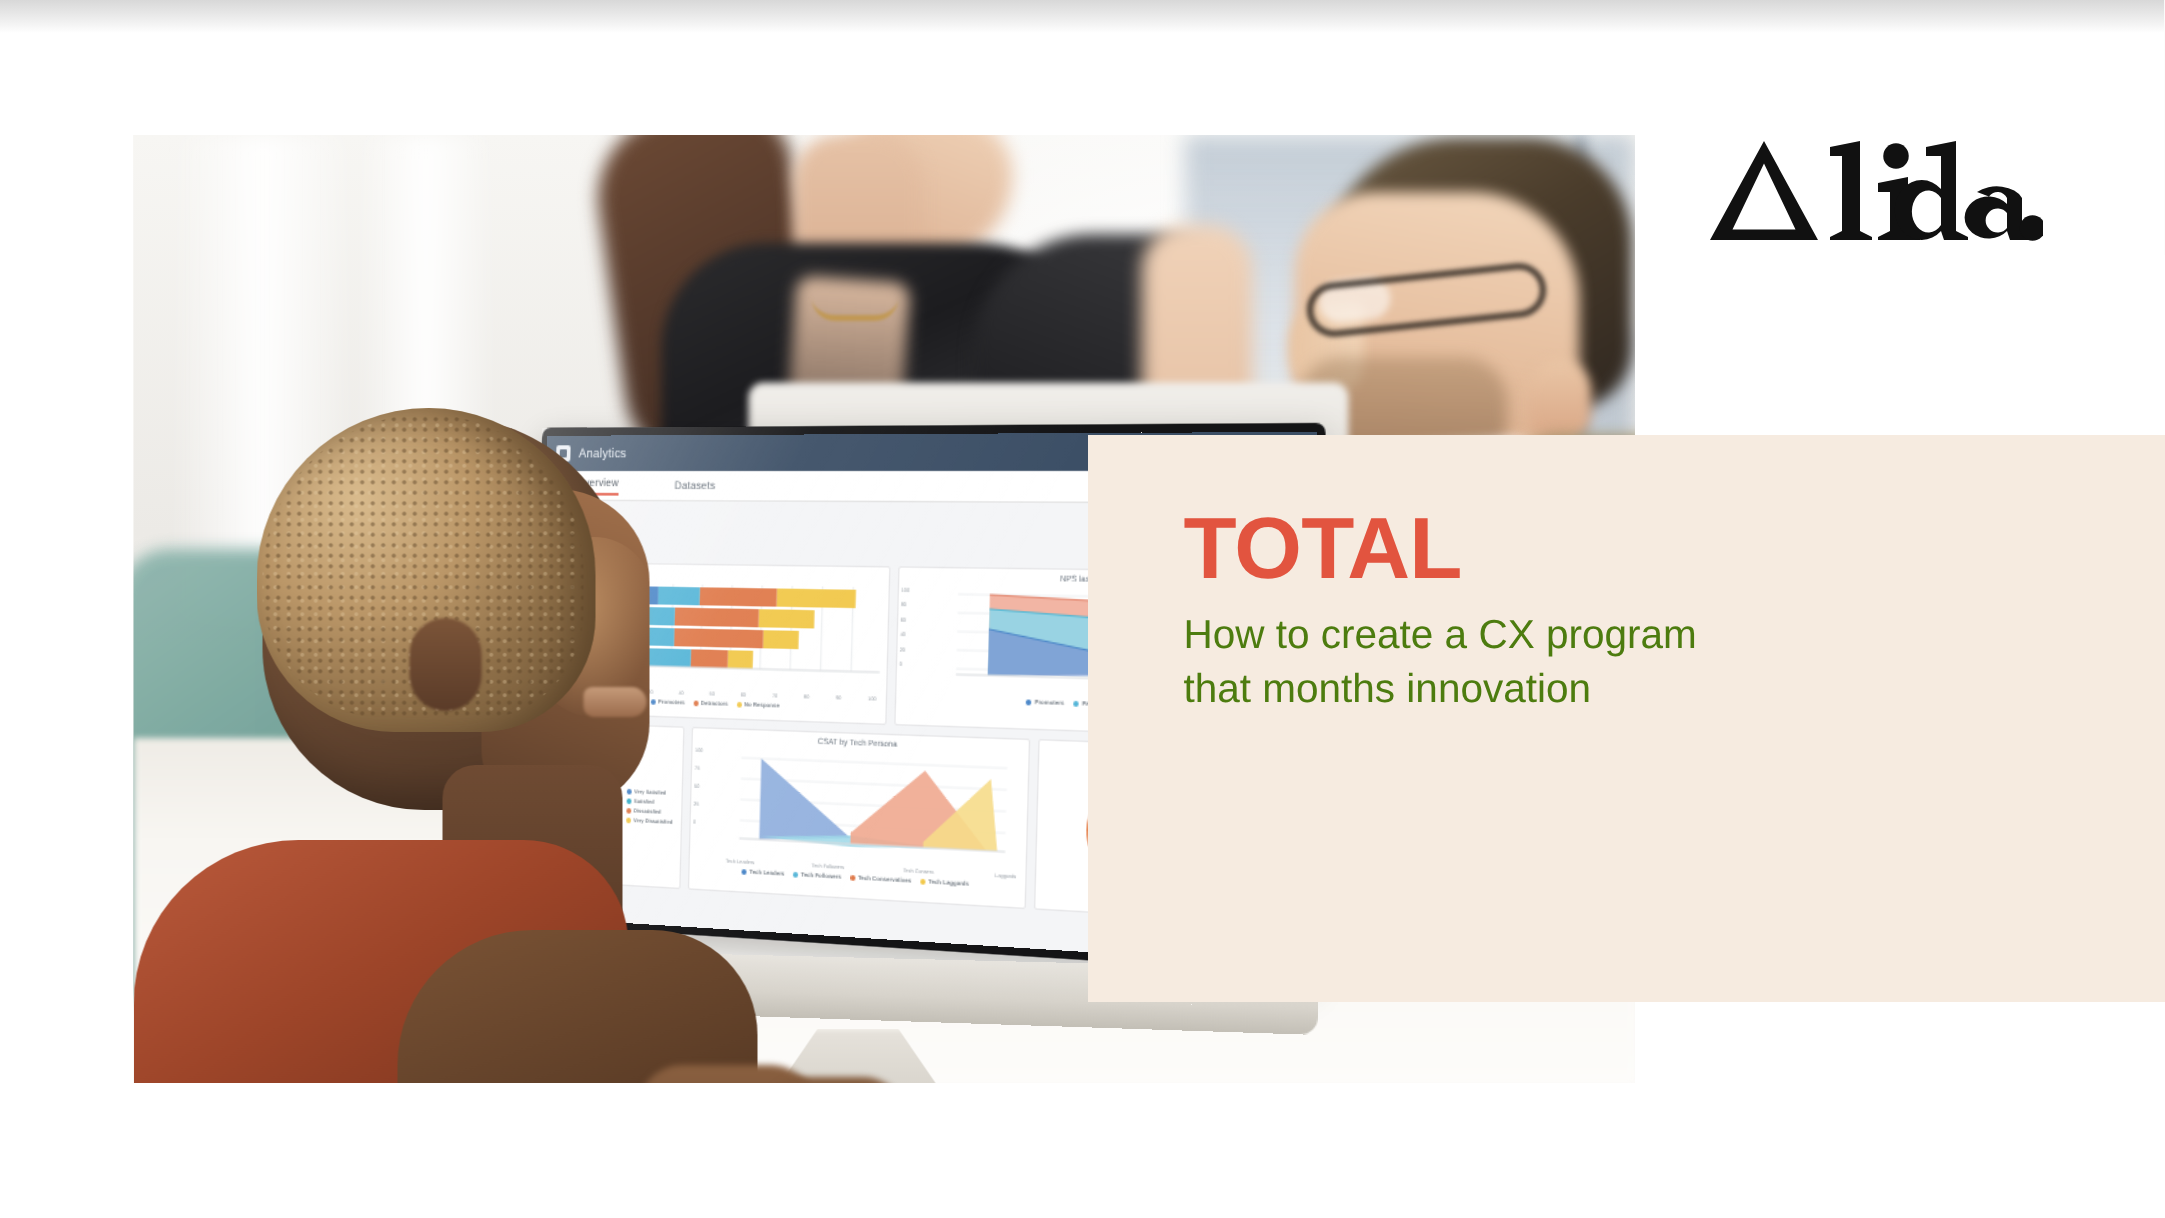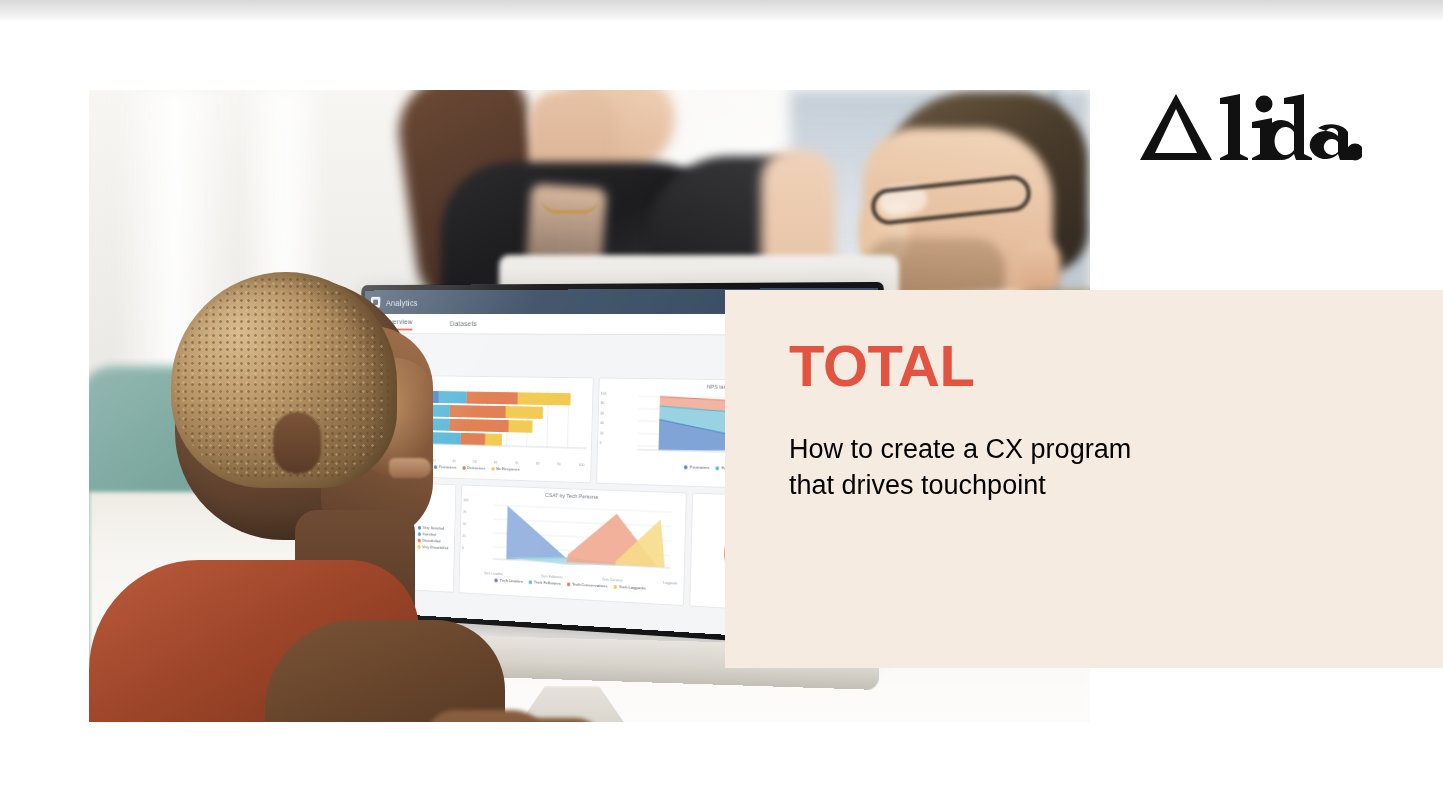--- a/index.html
+++ b/index.html
@@ -425,10 +425,10 @@
     margin: 0;
   }
   #subtitle {
-    margin-top: 36px;
+    margin-top: 10px;
     font-size: 27px;
     line-height: 1.35;
-    color: #000000;
+    color: #4d7c0f;
     font-weight: 400;
   }
   #subtitle div { white-space: nowrap; }

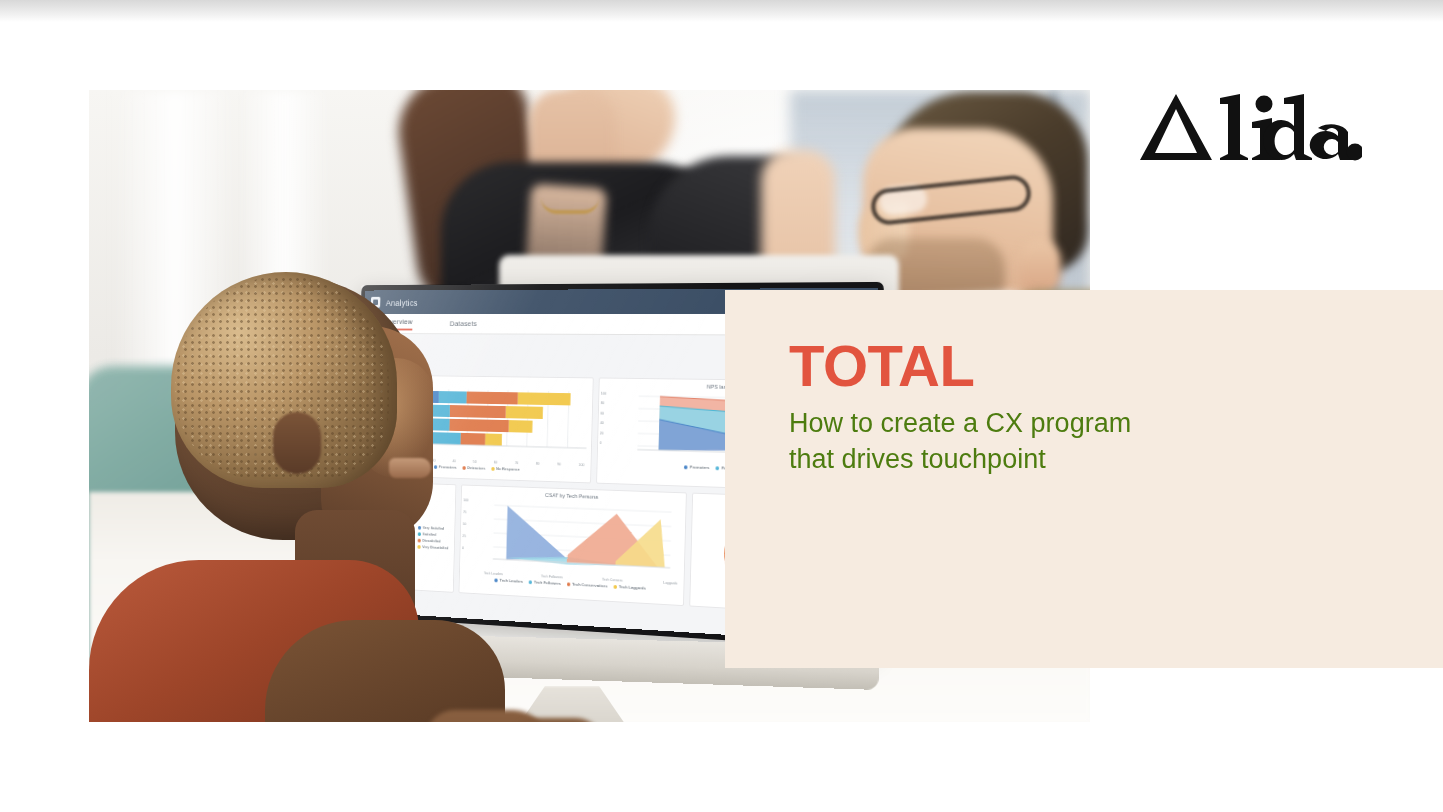--- a/index.html
+++ b/index.html
@@ -787,7 +787,7 @@
       <div class="kicker-line">TOTAL</div>
       <div id="subtitle">
         <div>How to create a CX program</div>
-        <div>that drives touchpoint</div>
+        <div>that months innovation</div>
       </div>
     </div>
   </div>

